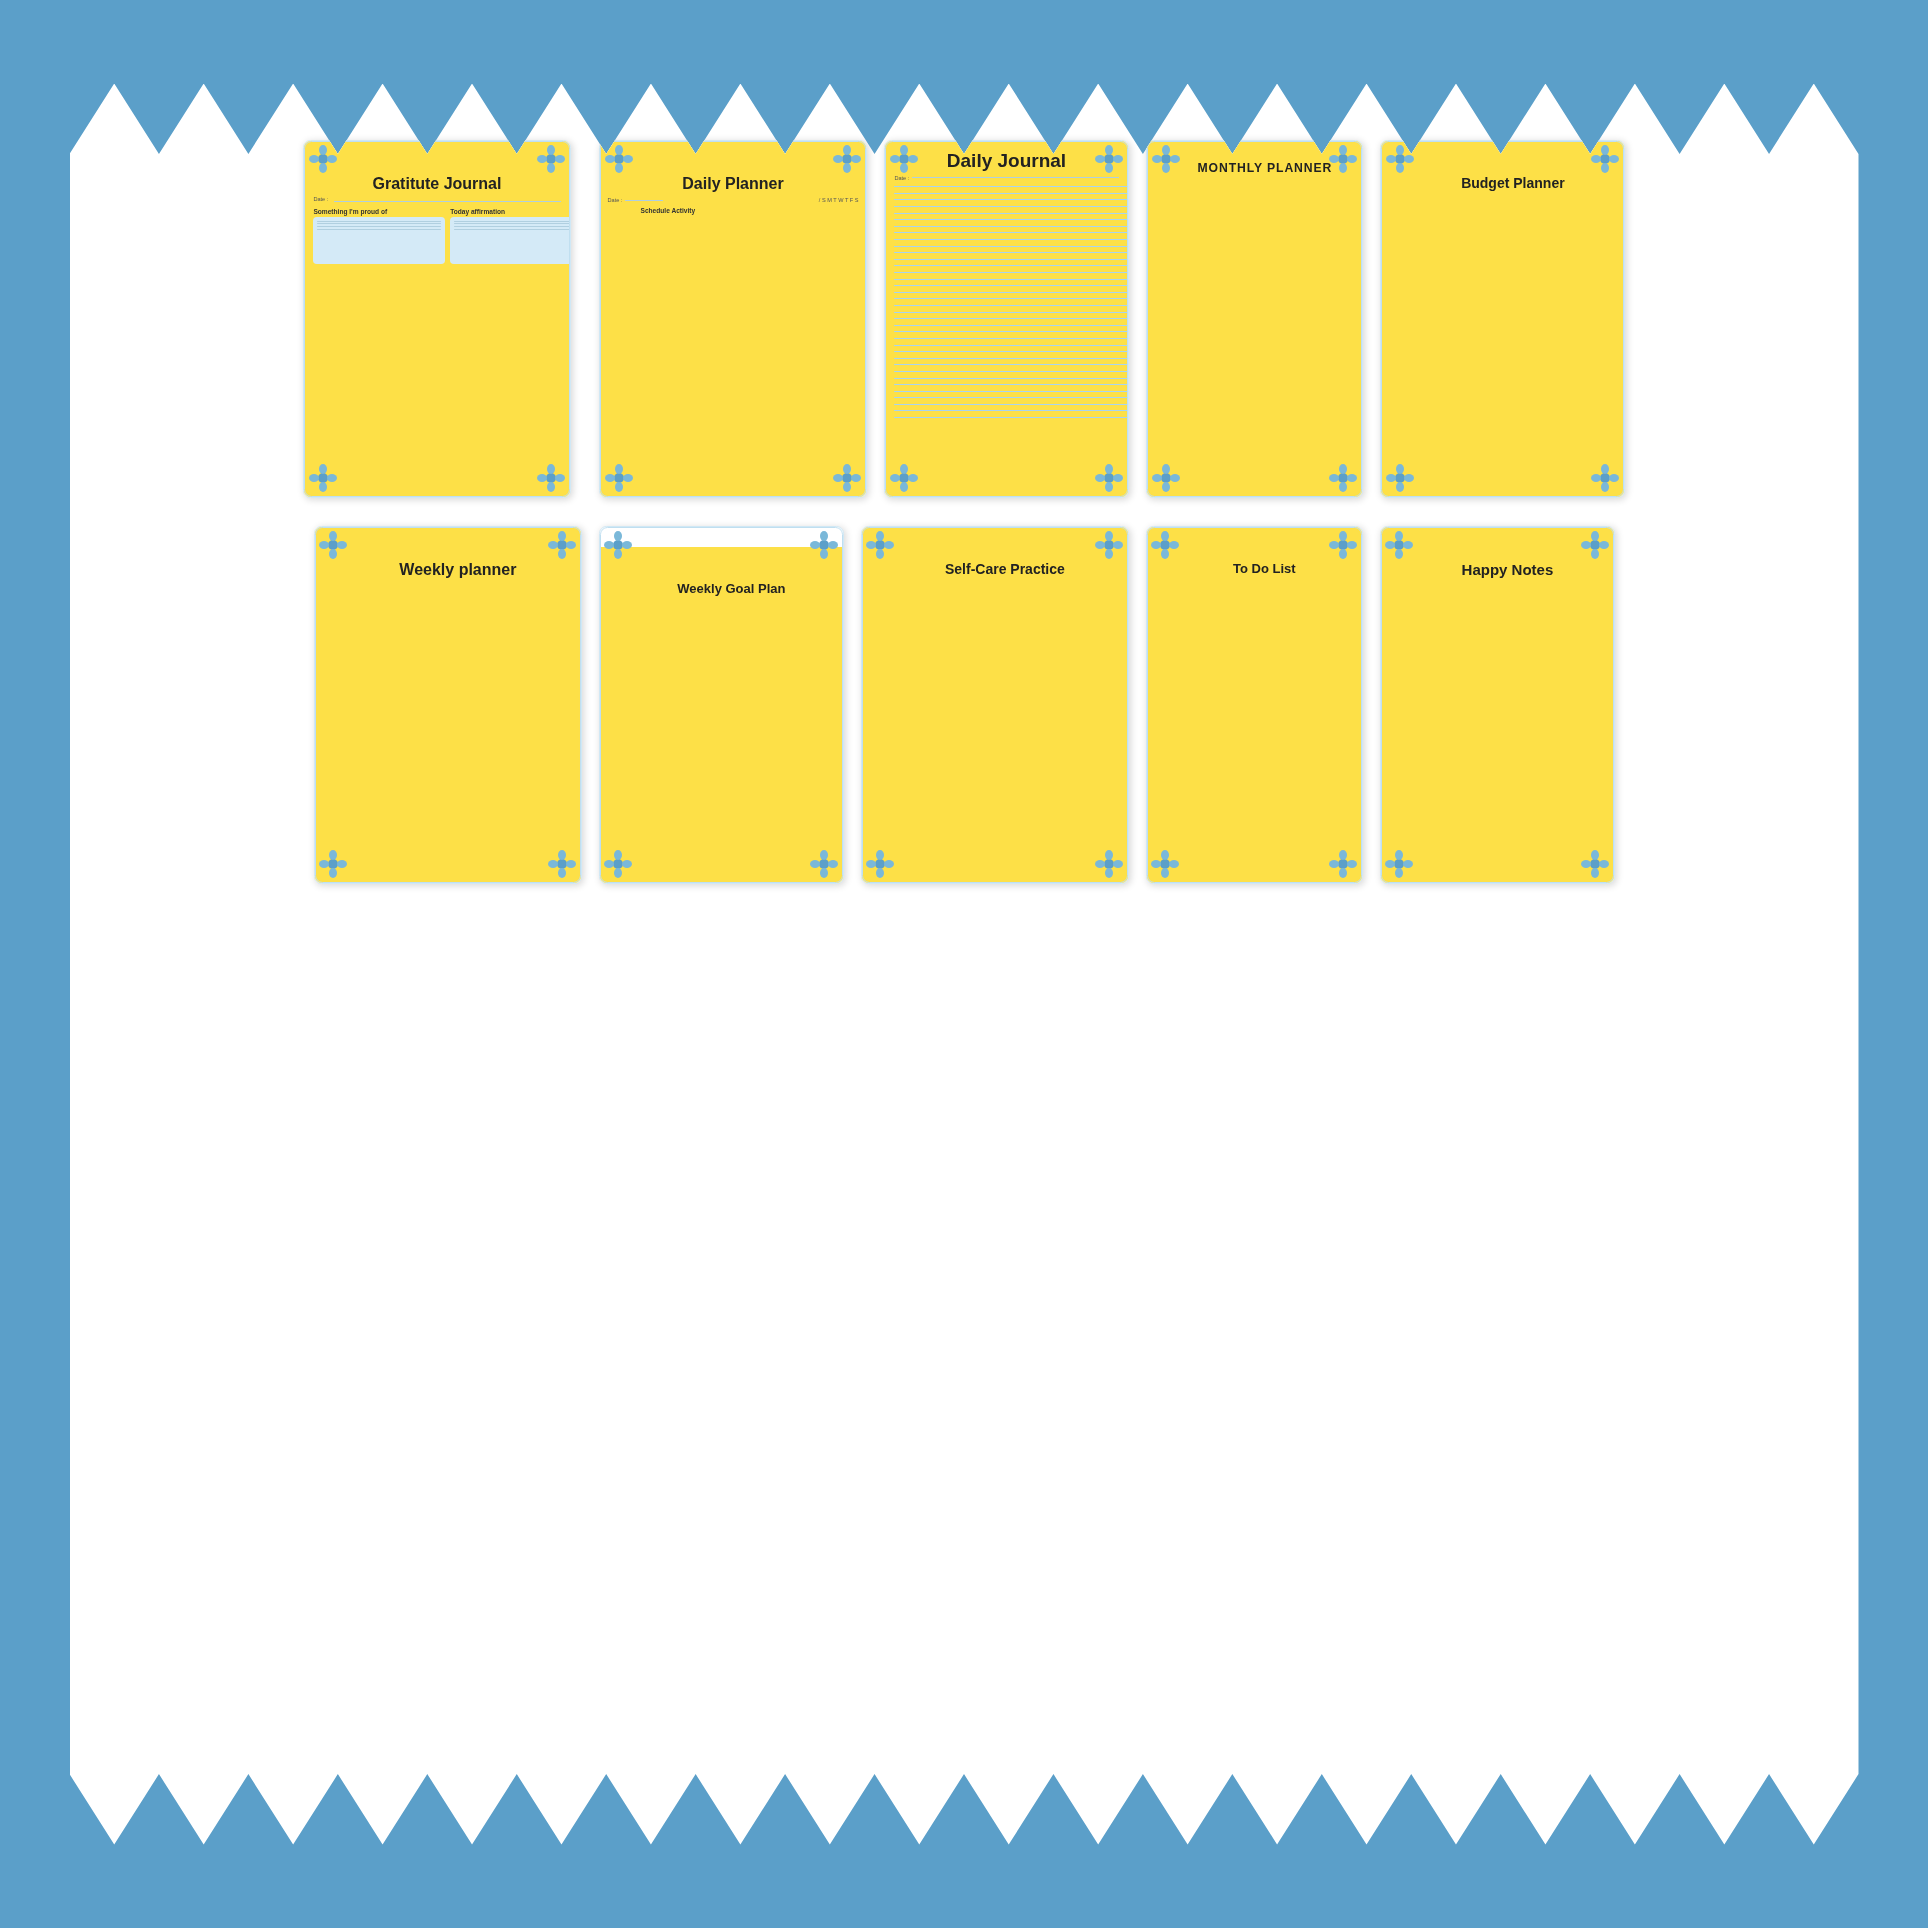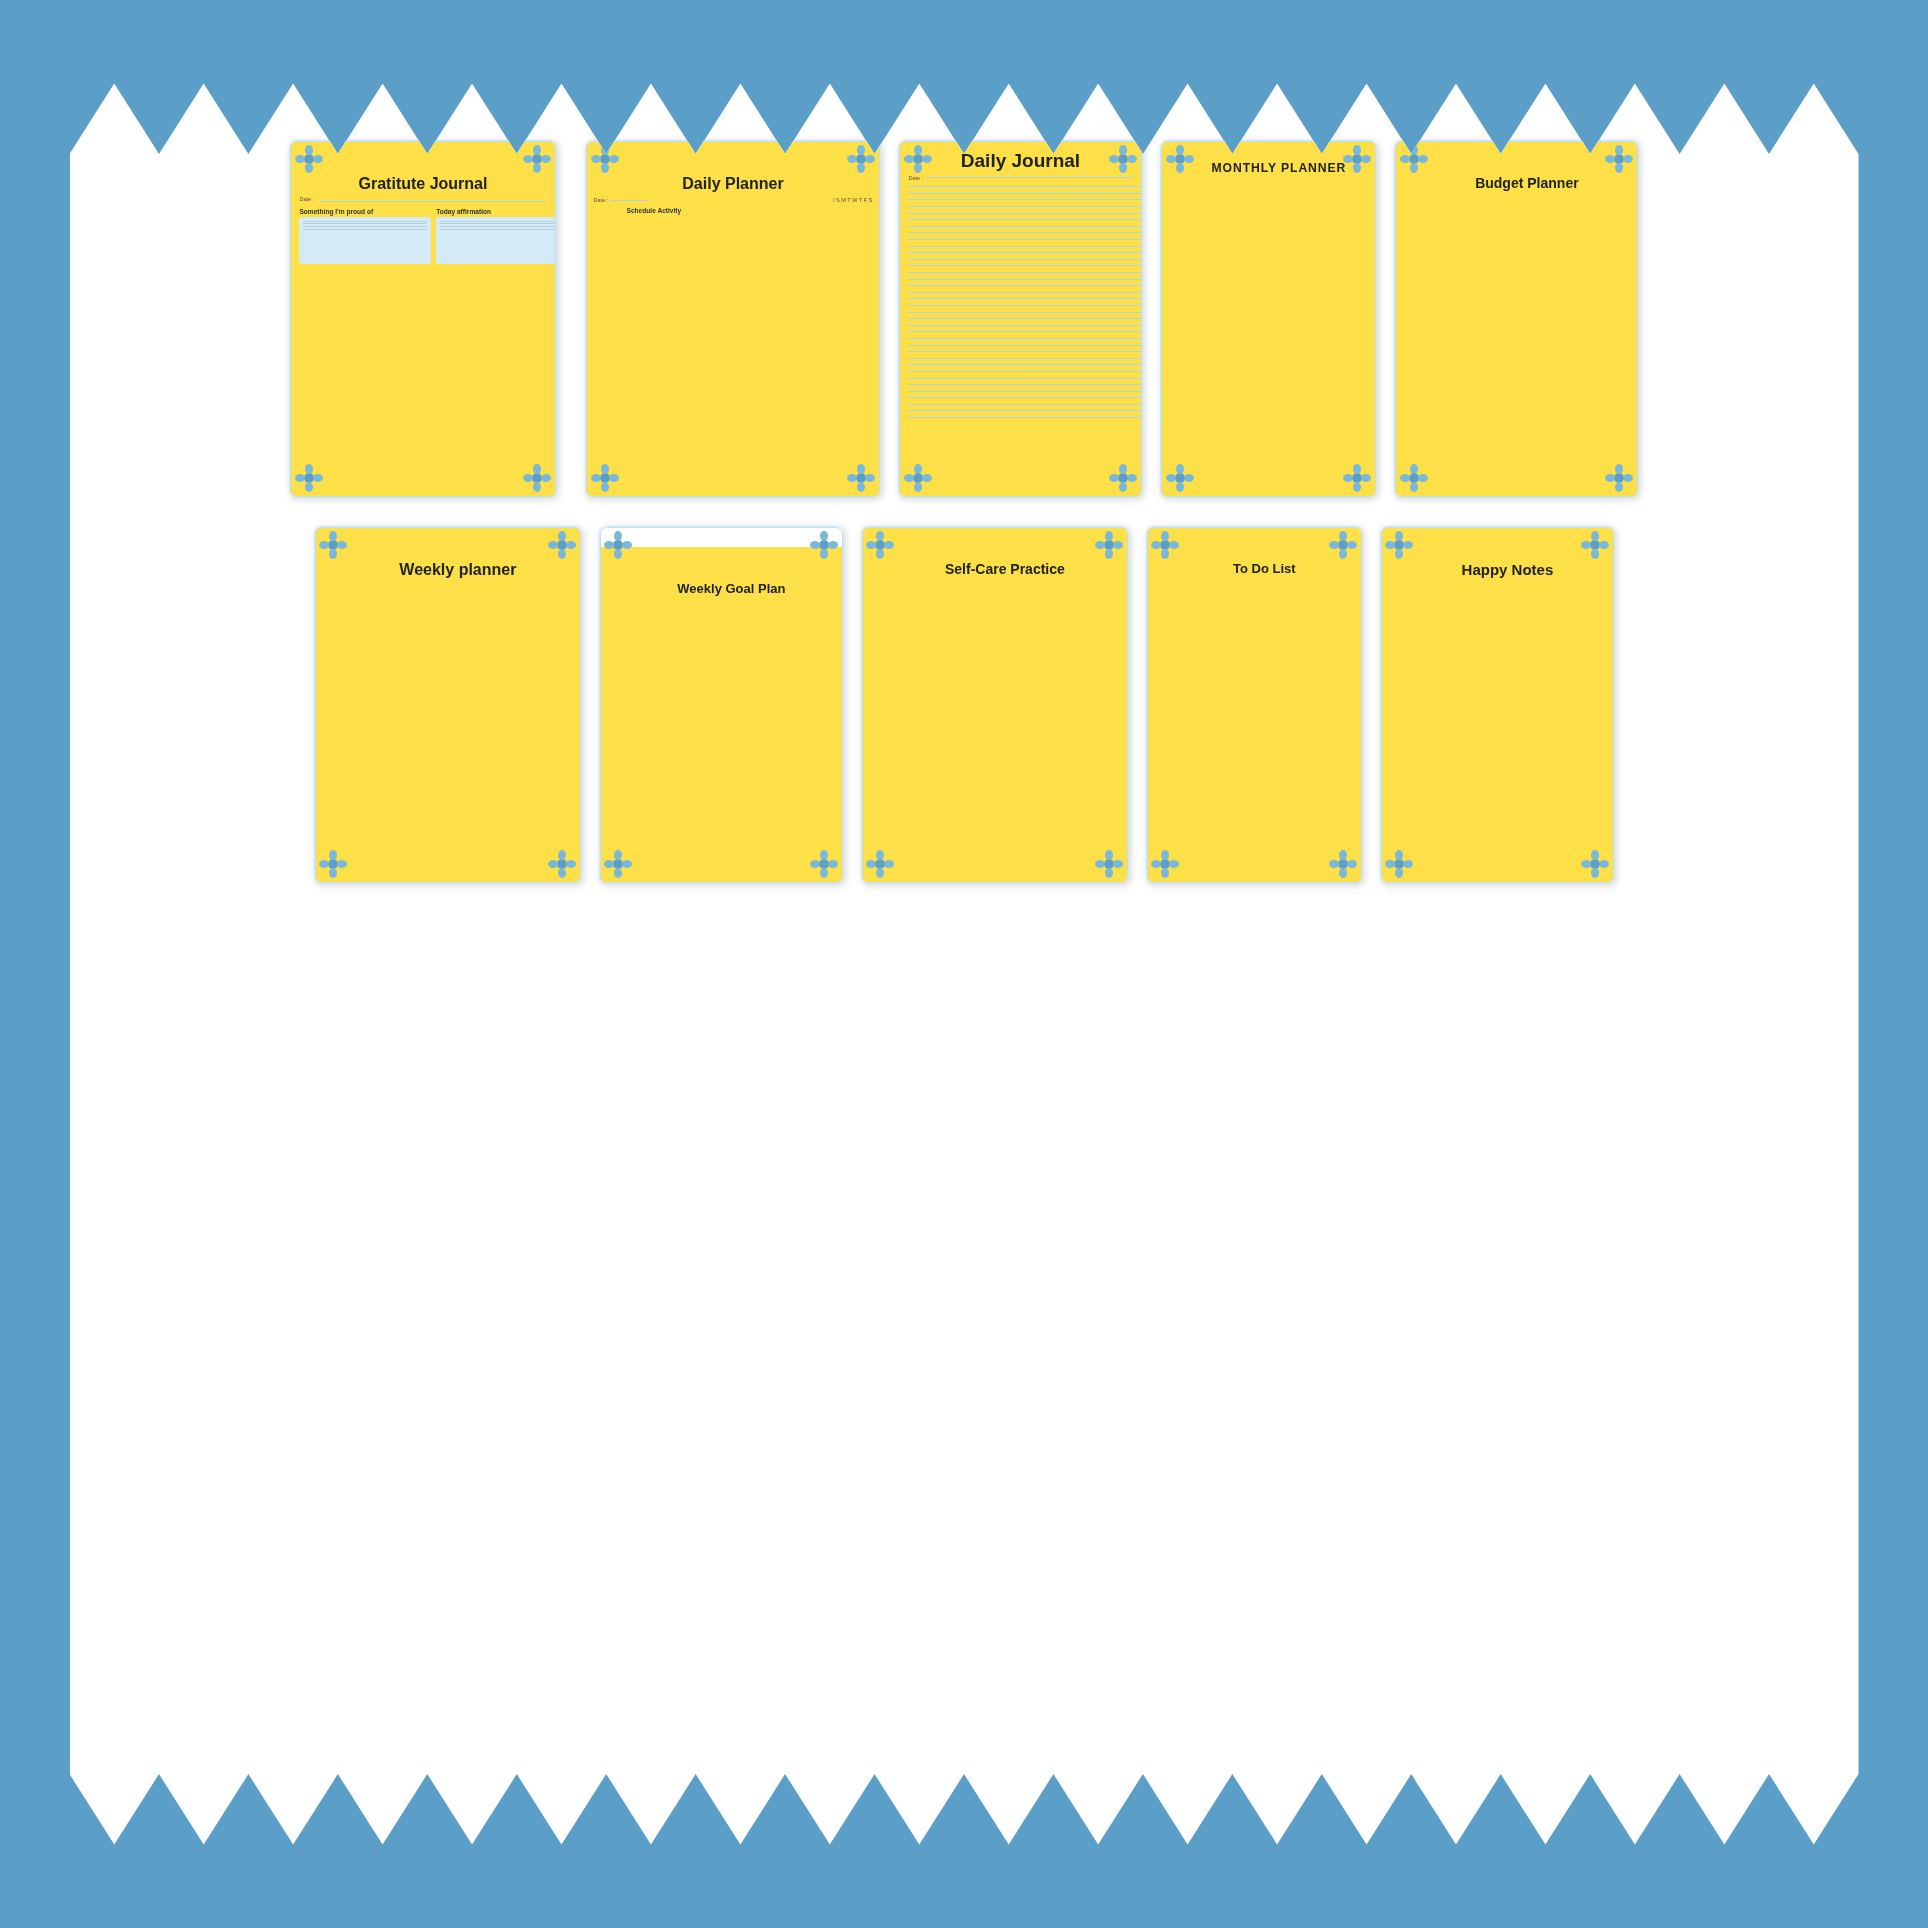--- a/index.html
+++ b/index.html
@@ -126,7 +126,7 @@
     .gratitude-card .section-box { background: #d4eaf7; border-radius: 3.8px; padding: 3.8px; margin-bottom: 4.7px; }
 
     
-    .daily-planner-card { width: 296px; height: 358px; margin-left: 11px; }
+    .daily-planner-card { width: 268px; height: 358px; margin-left: 11px; }
     .daily-planner-card .card-inner { padding: 7.5px; }
     .daily-planner-card .card-title { font-size: 15px; }
     .daily-planner-card .section-label { font-size: 6.6px; color: #333; font-weight: 600; margin-bottom: 1.9px; }

